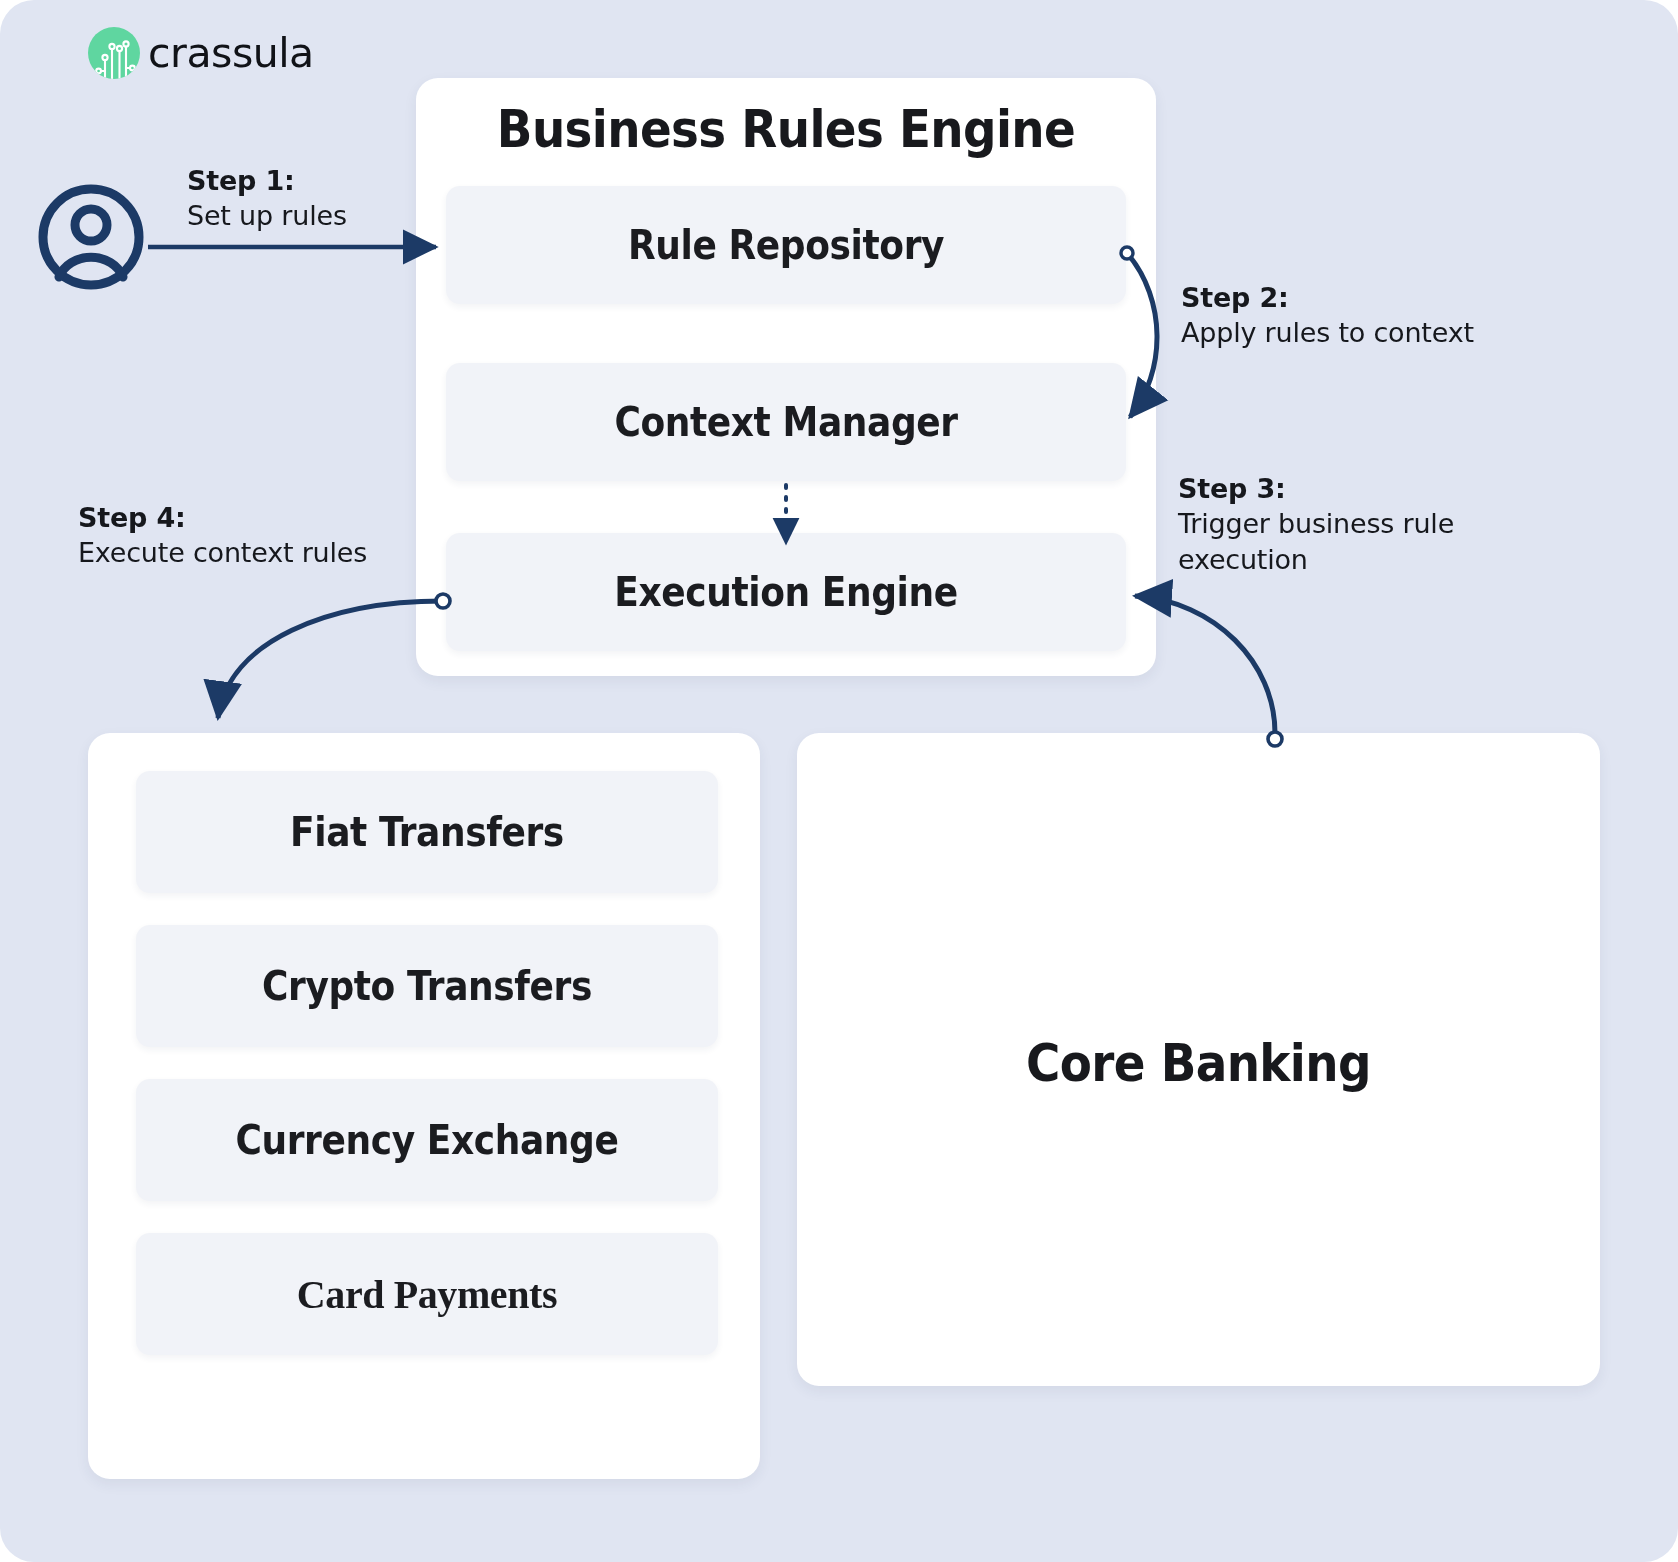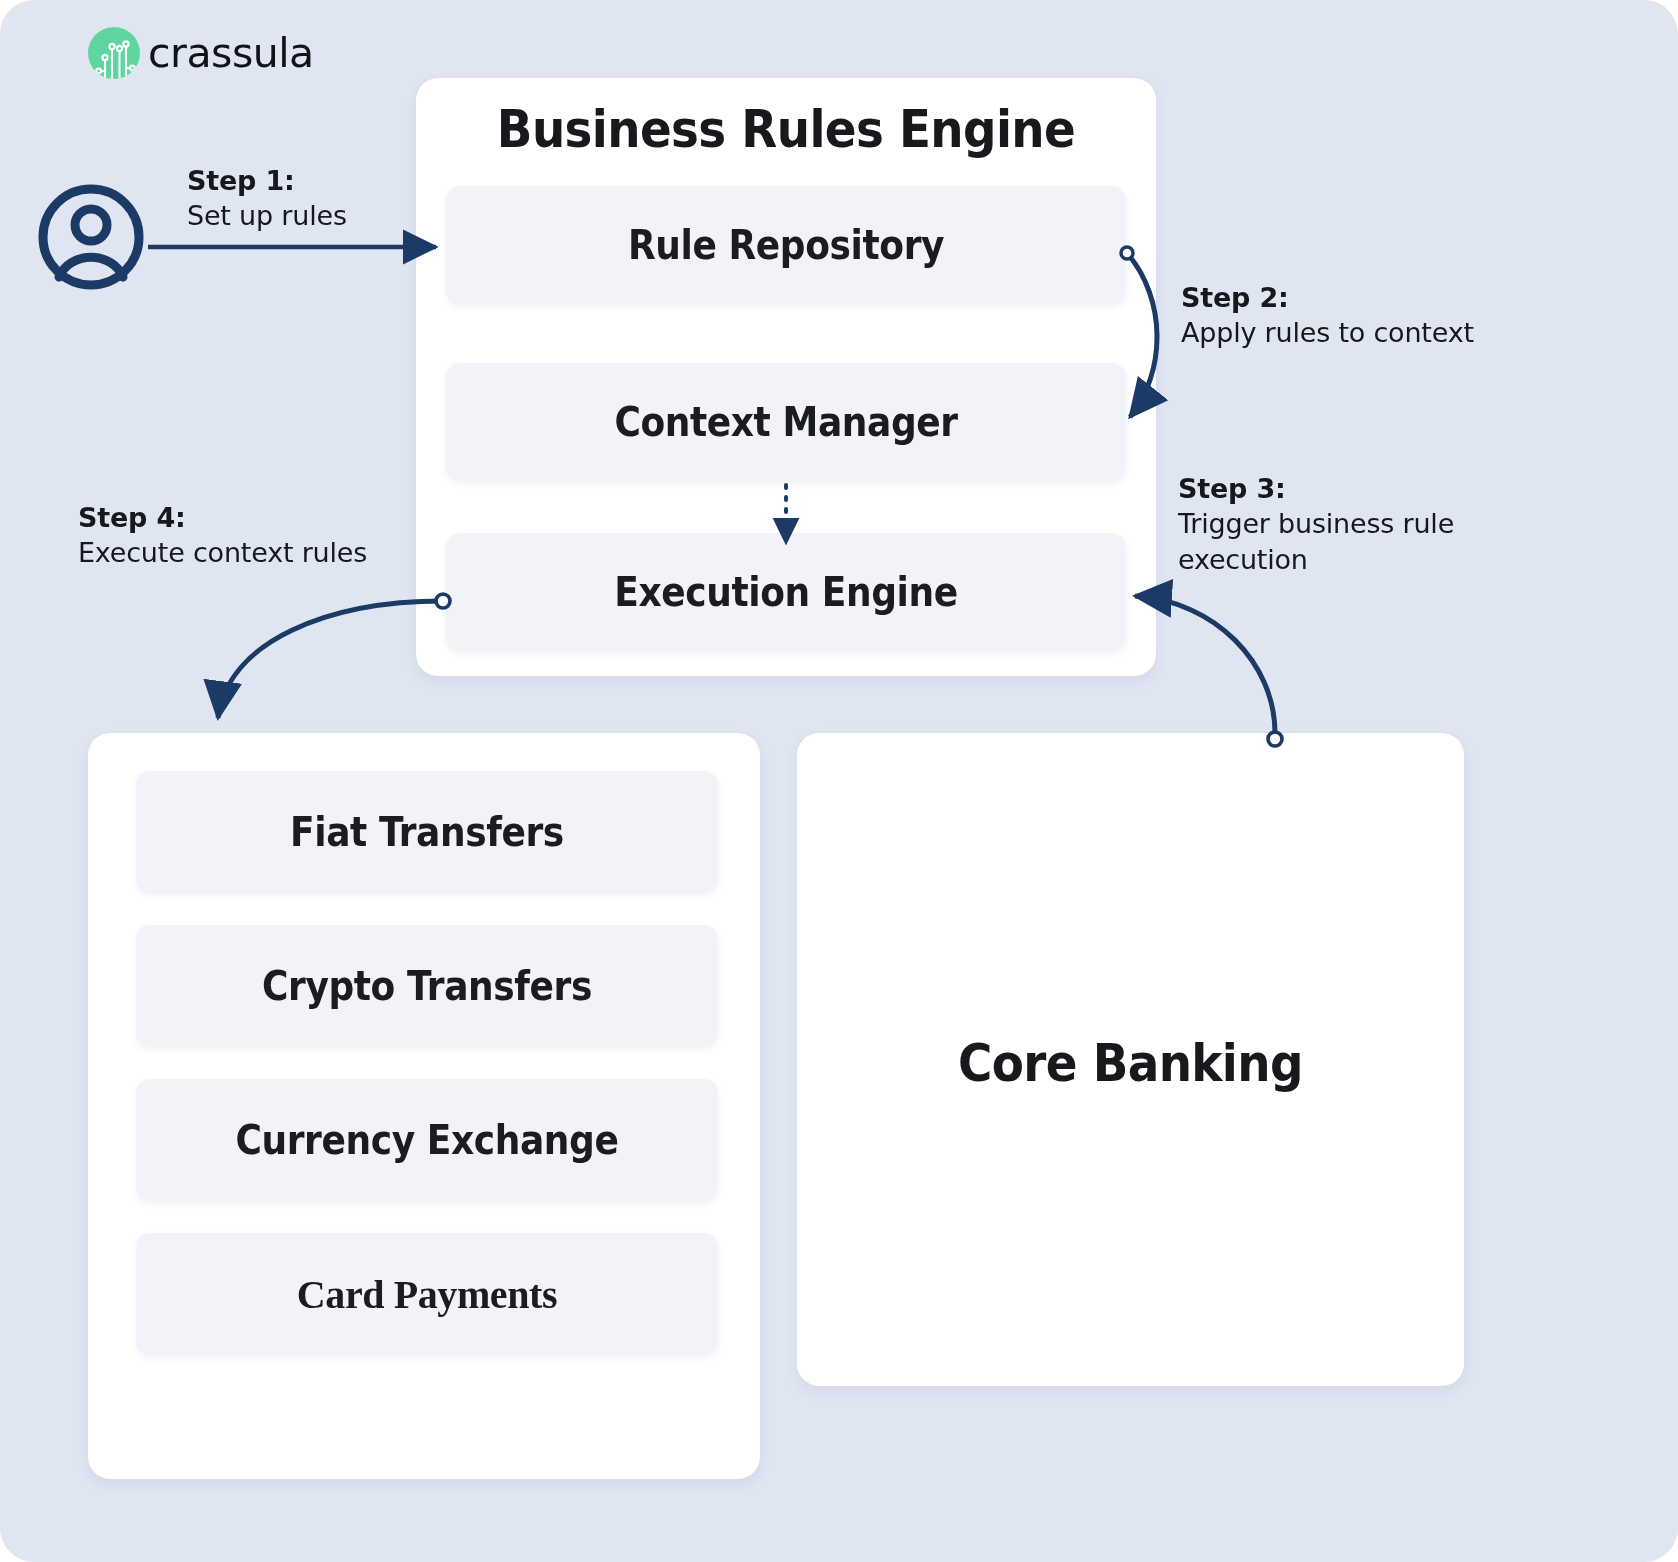--- a/index.html
+++ b/index.html
@@ -113,7 +113,7 @@
   #panel-core {
     left: 797px;
     top: 733px;
-    width: 667px;
+    width: 803px;
     height: 653px;
   }
 

